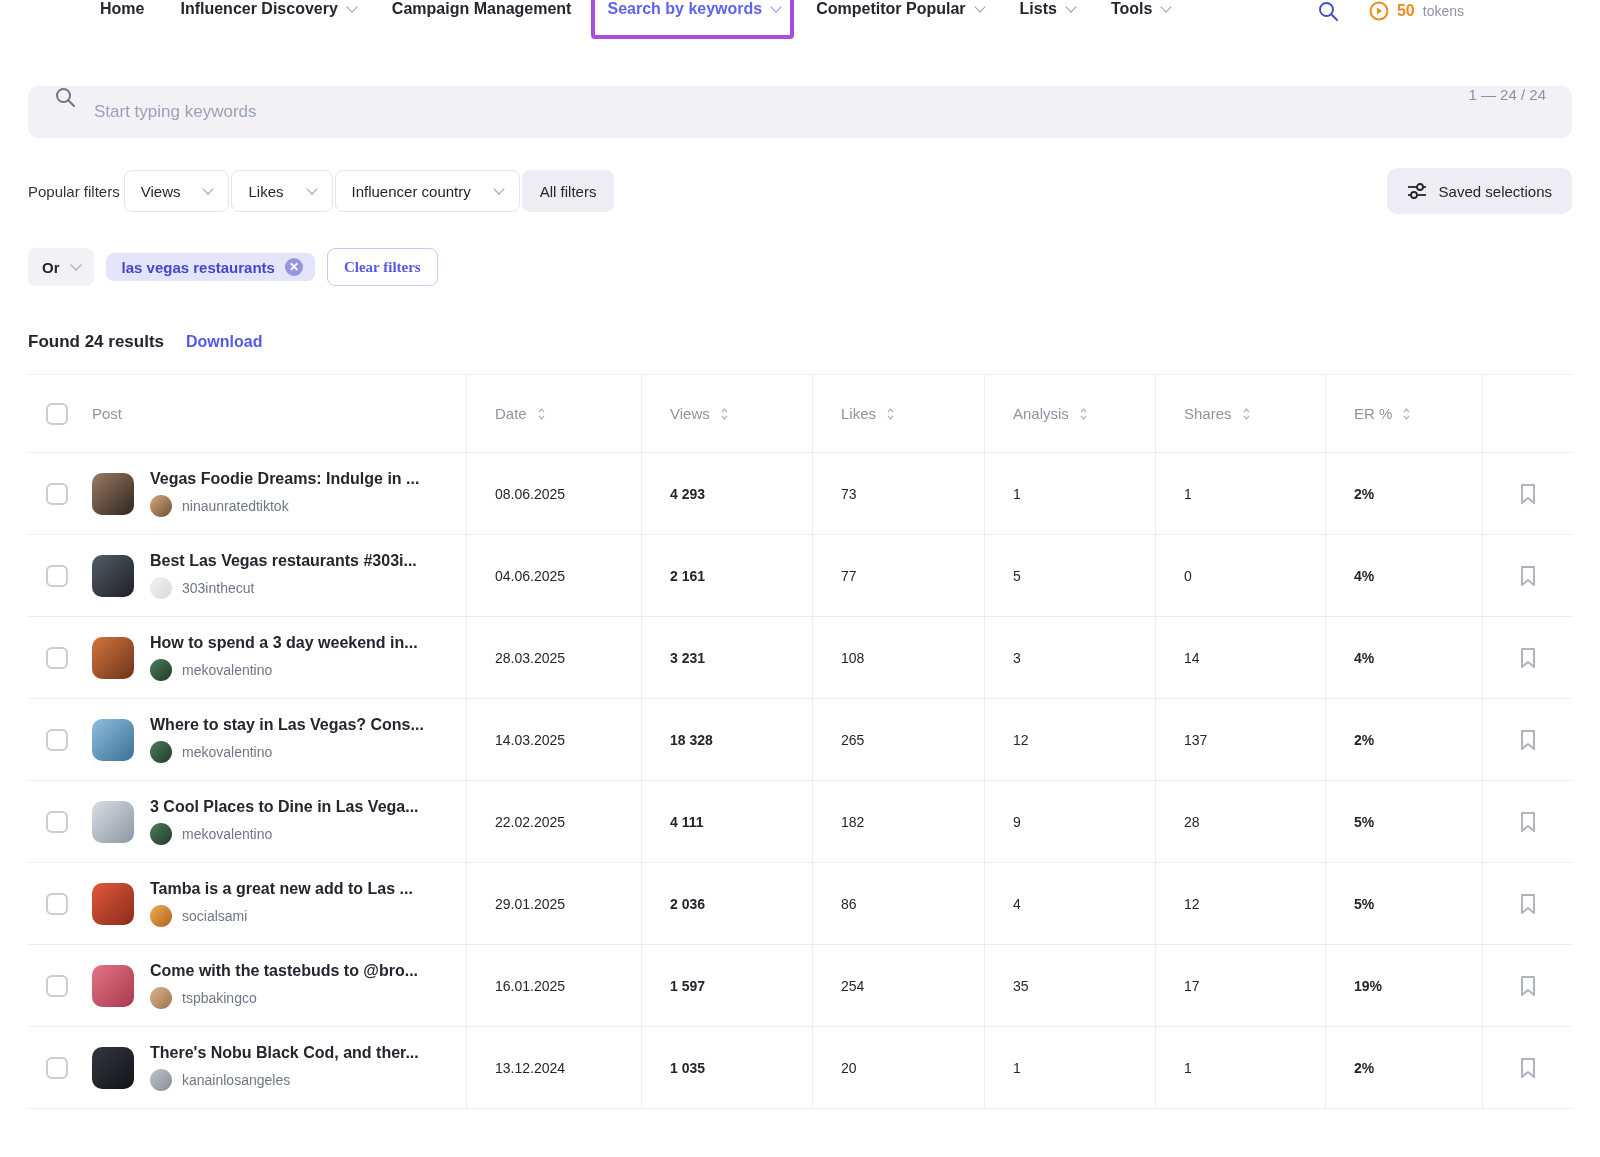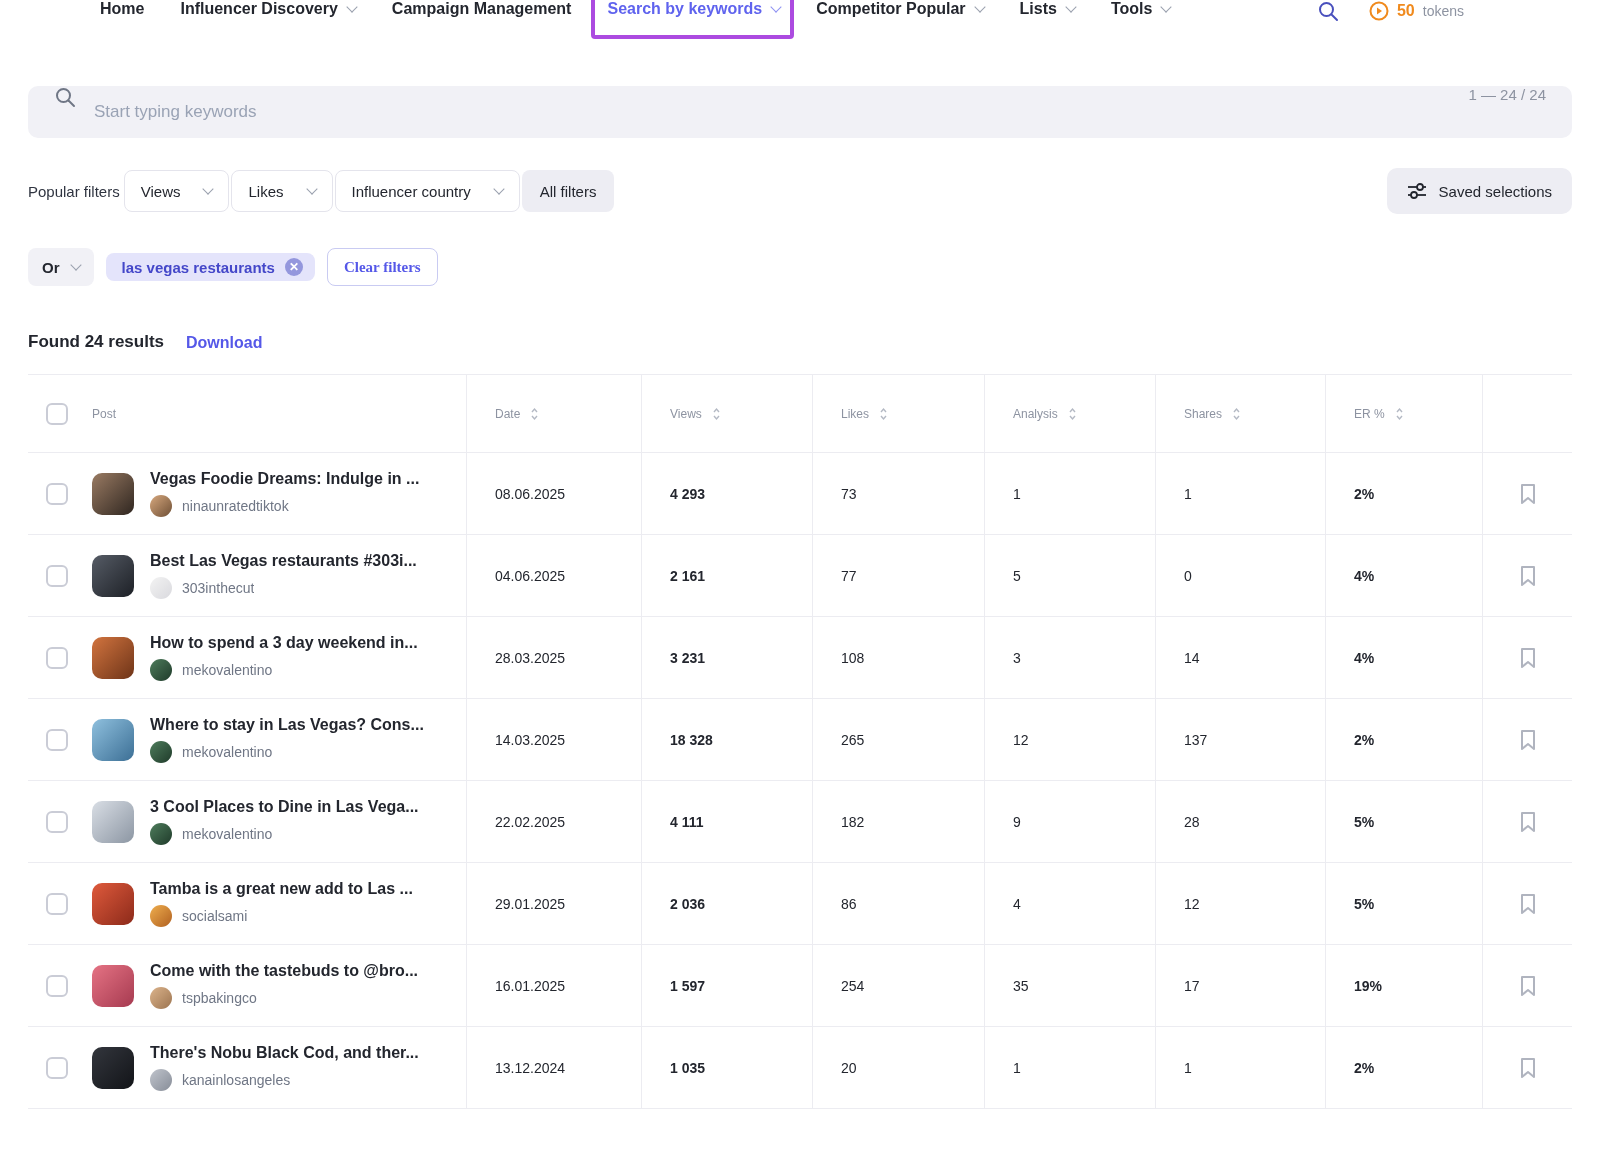--- a/index.html
+++ b/index.html
@@ -47,7 +47,7 @@
   .clear-btn { height:38px; padding:0 16px; background:#fff; border:1px solid #c9cbf2; border-radius:8px; color:#5558e8; font-weight:600; font-size:15px; font-family:Liberation Serif, serif; cursor:pointer; }
 
   
-  .results-row { margin-top:46px; display:flex; align-items:flex-end; gap:22px; }
+  .results-row { margin-top:46px; display:flex; align-items:center; gap:22px; }
   .found { font-size:17px; font-weight:700; }
   .download { font-size:16px; font-weight:600; color:#5558e8; cursor:pointer; text-decoration:none; }
 

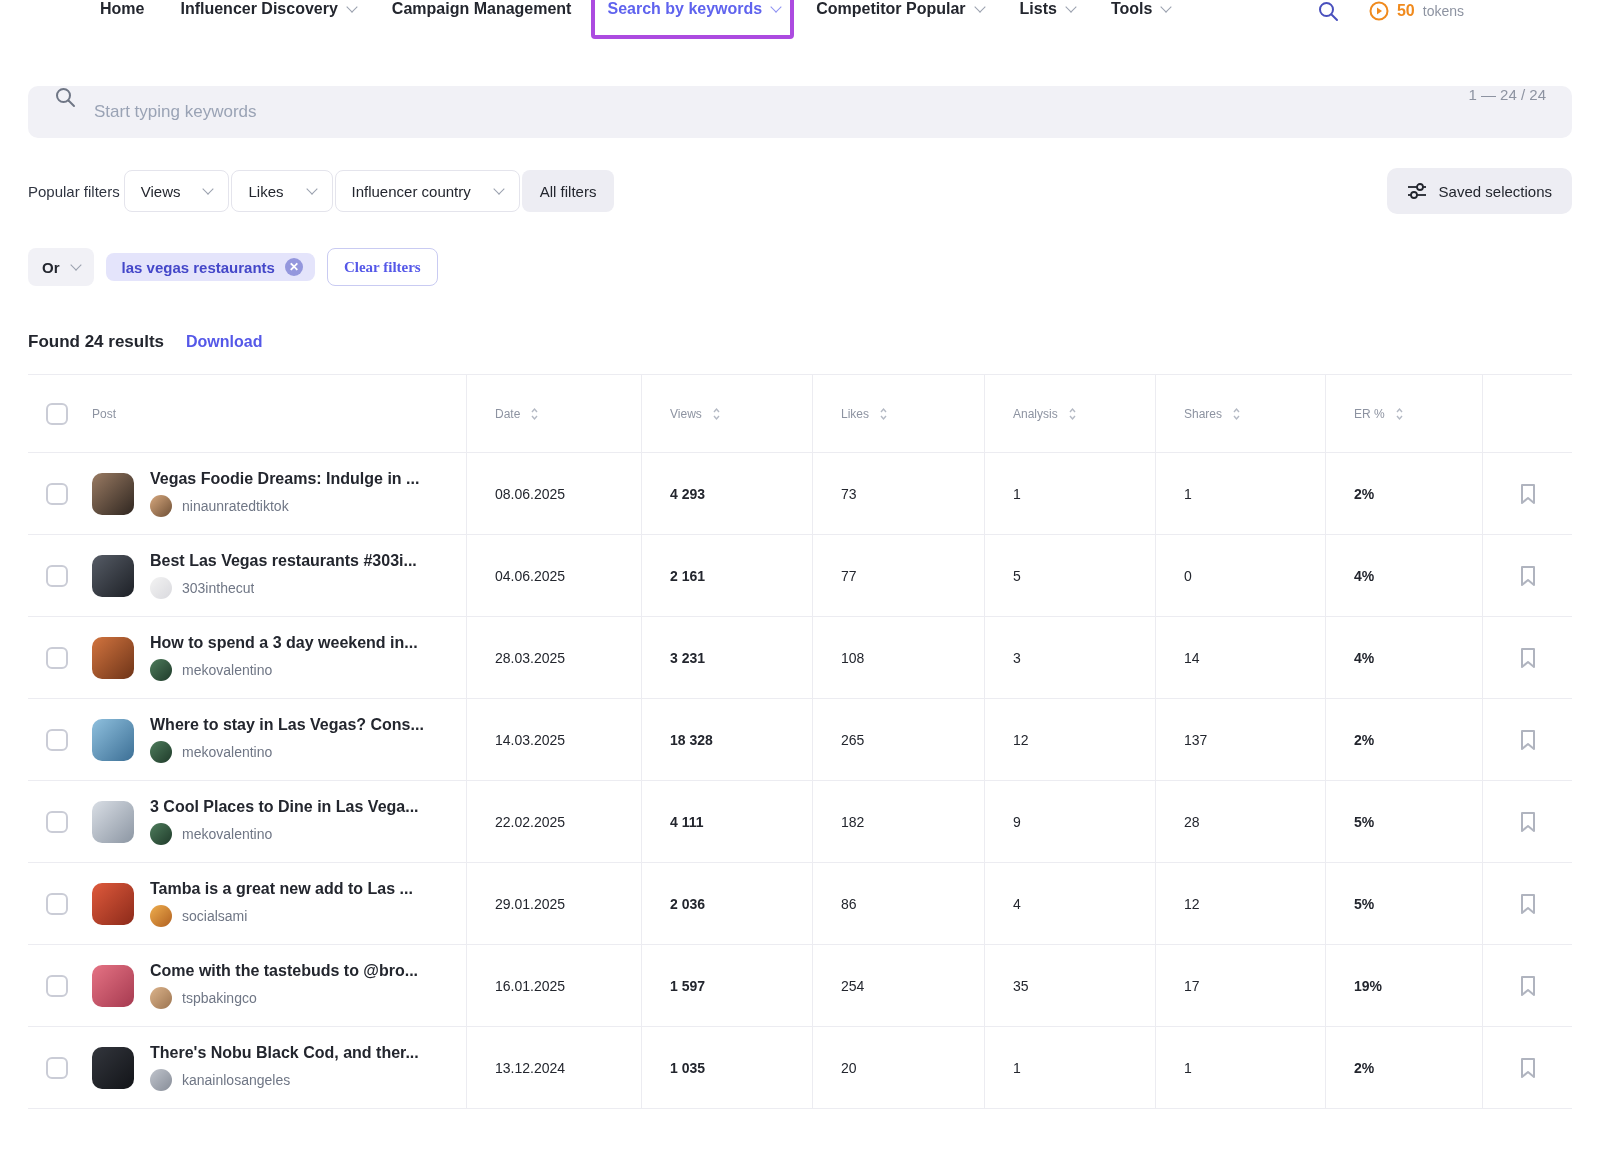--- a/index.html
+++ b/index.html
@@ -58,7 +58,7 @@
   .trow { height:82px; border-bottom:1px solid #ececf1; }
   .cell { display:flex; align-items:center; height:100%; min-width:0; }
   .cell + .cell { border-left:1px solid #ececf1; padding-left:28px; }
-  .h-label { color:#8d93a1; font-size:12px; margin-right:9px; }
+  .h-label { color:#8d93a1; font-size:15px; margin-right:9px; }
   .sort { display:flex; flex-direction:column; }
   .post-h, .post-cell { padding-left:18px; }
   .post-h .h-label { margin-left:24px; }

